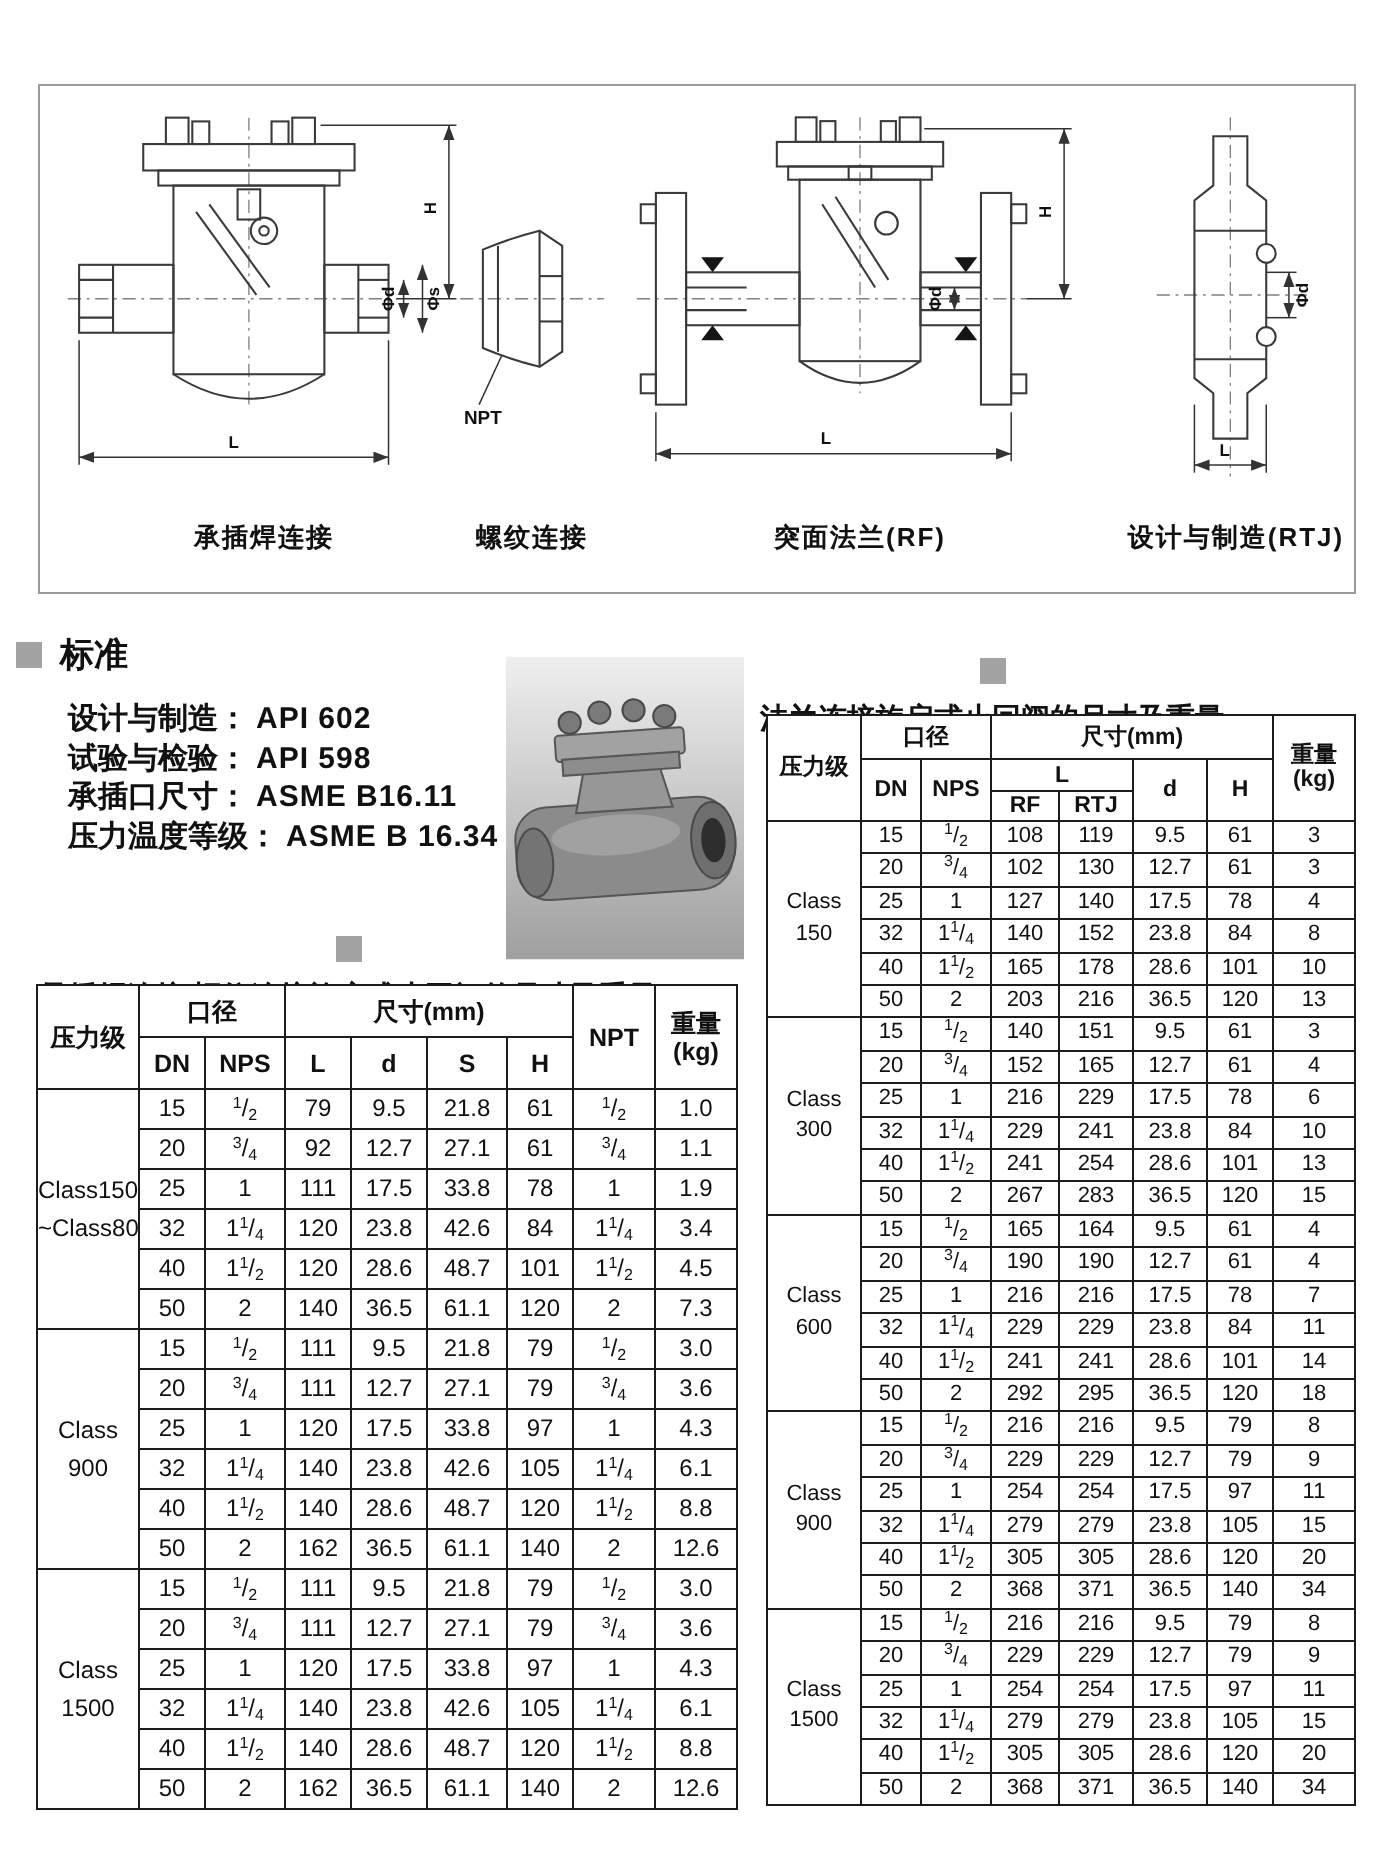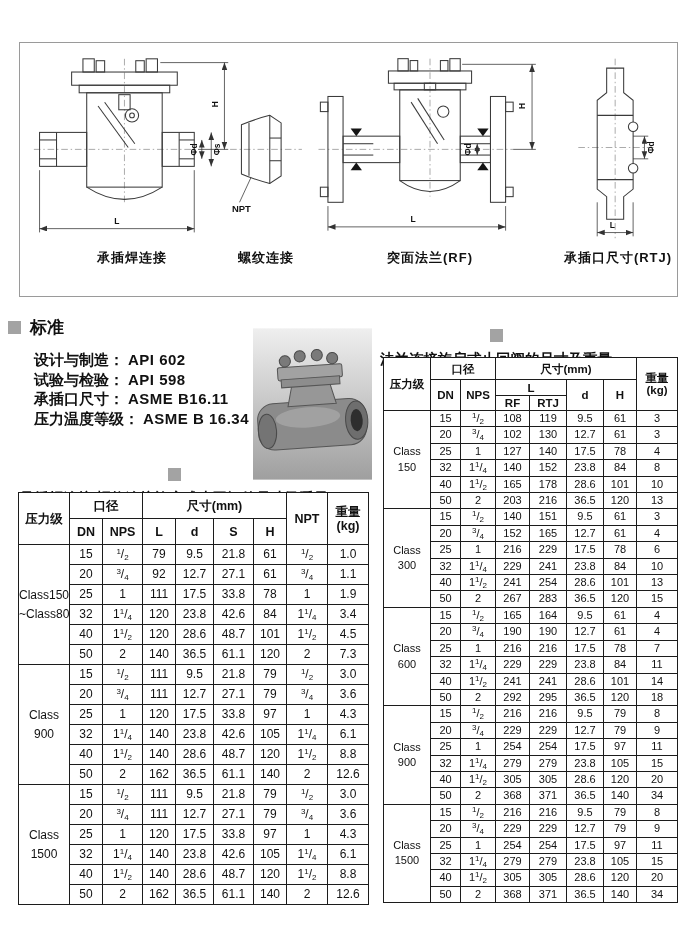--- a/index.html
+++ b/index.html
@@ -9,7 +9,7 @@
   #drawbox{position:absolute;left:19px;top:42px;width:657px;height:253px;border:1px solid #9a9a9a;background:#fff;}
   .drawing{position:absolute;top:10px;display:flex;flex-direction:column;align-items:center;}
   .drawing svg{display:block;}
-  .caption{margin-top:7px;font-size:13px;font-weight:bold;white-space:nowrap;letter-spacing:1px;}
+  .caption{margin-top:18px;font-size:13px;font-weight:bold;white-space:nowrap;letter-spacing:1px;}
   .cl{stroke:#808080;stroke-width:0.7;stroke-dasharray:7 3 1.5 3;fill:none;}
   .ln{stroke:#3a3a3a;stroke-width:1.1;fill:none;stroke-linejoin:miter;}
   .dim line,.dim path{stroke:#333;stroke-width:0.8;fill:none;}

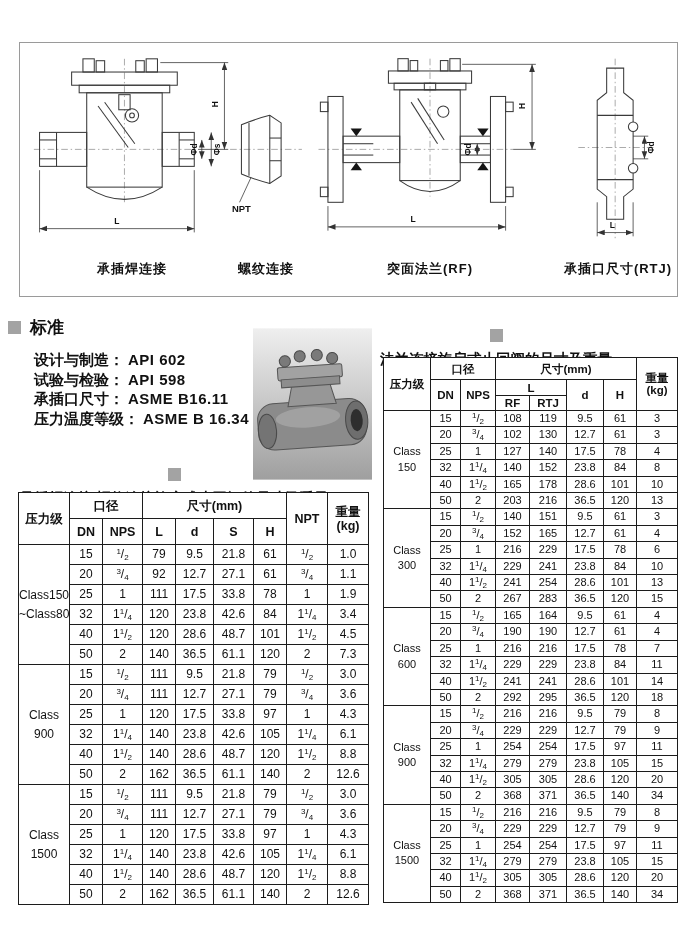--- a/index.html
+++ b/index.html
@@ -209,7 +209,7 @@
           <text x="40" y="185" text-anchor="middle">L</text>
         </g>
       </svg>
-      <div class="caption">承插口尺寸(RTJ)</div>
+      <div class="caption">设计与制造(RTJ)</div>
     </div>
   </div>
 

